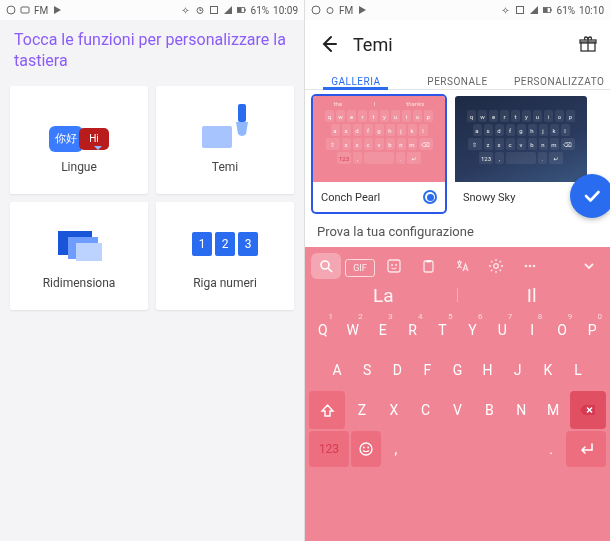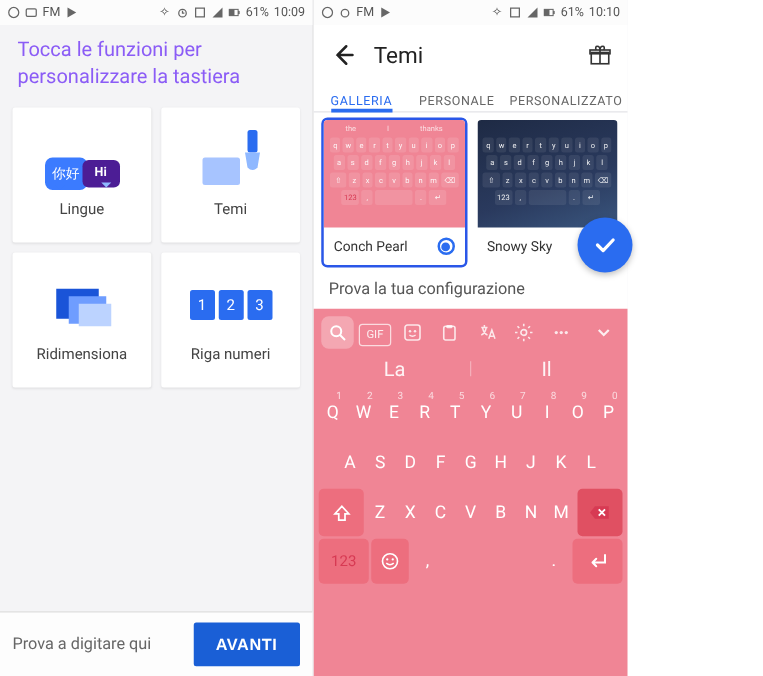--- a/index.html
+++ b/index.html
@@ -5,7 +5,7 @@
   * { box-sizing: border-box; margin: 0; padding: 0; }
   body { font-family: -apple-system, "Segoe UI", Roboto, sans-serif; background: #fff; width: 610px; height: 541px; overflow: hidden; }
   .wrap { display: flex; width: 610px; height: 541px; }
-  .phone { width: 251px; height: 541px; background: #f4f4f6; display: flex; flex-direction: column; border-right: 1px solid #ddd; }
+  .phone { width: 305px; height: 541px; background: #f4f4f6; display: flex; flex-direction: column; border-right: 1px solid #ddd; }
   .phone:last-child { border-right: none; }
 
   

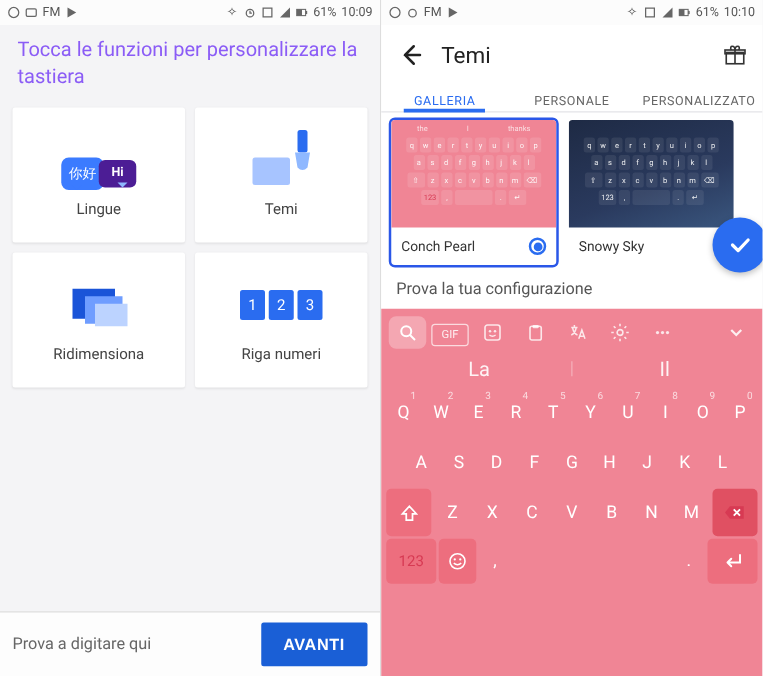--- a/index.html
+++ b/index.html
@@ -28,7 +28,7 @@
   .lingue-g { position: relative; width: 60px; height: 44px; }
   .bubble1 { position:absolute; left:0; top:0; width:34px; height:26px; background:#3b7bff; color:#fff; font-size:11px; border-radius:6px; display:flex;align-items:center;justify-content:center;margin-top:20px;}
   .bubble1:after{content:"";position:absolute;bottom:-4px;left:8px;border:4px solid transparent;border-top-color:#3b7bff;}
-  .bubble2 { position:absolute; right:0; bottom:0; width:30px; height:22px; background:#4c1d95; color:#fff; font-size:10px; border-radius:5px; display:flex;align-items:center;justify-content:center;font-weight:bold;}
+  .bubble2 { position:absolute; right:0; bottom:0; width:30px; height:22px; background:#b91c1c; color:#fff; font-size:10px; border-radius:5px; display:flex;align-items:center;justify-content:center;}
   .bubble2:after{content:"";position:absolute;bottom:-4px;right:7px;border:4px solid transparent;border-top-color:#8fb8ff;}
   .temi-g { position: relative; width:50px; height:44px; }
   .swatch { position:absolute; left:2px; bottom:2px; width:30px; height:22px; background:#a7c4ff; border-radius:2px; }

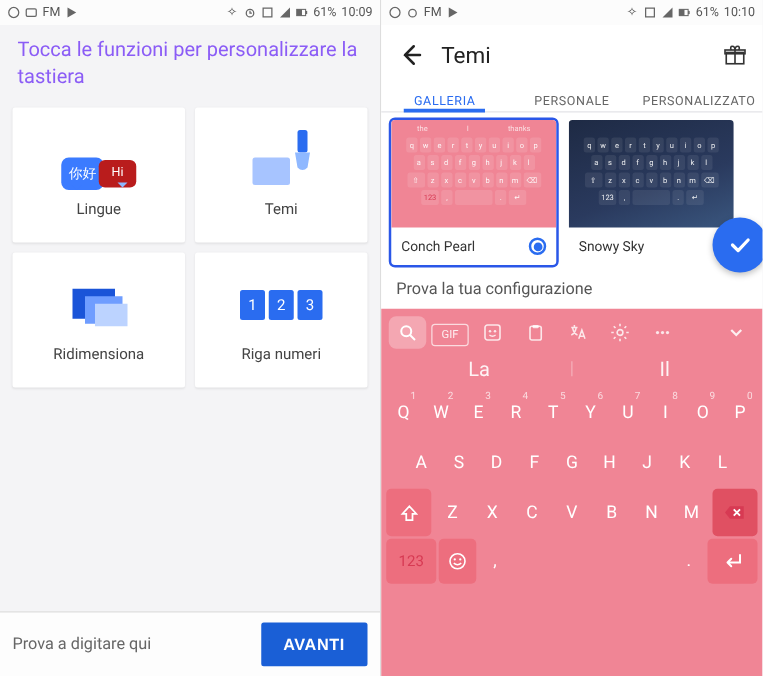--- a/index.html
+++ b/index.html
@@ -76,7 +76,7 @@
   .lk-ic { width:30px; height:26px; border-radius:6px; display:flex;align-items:center;justify-content:center; font-size:12px; color:rgba(255,255,255,.85);}
   .lk-ic.search { background: rgba(255,255,255,.28); }
   .lk-sug { height:28px; display:flex; align-items:center; }
-  .lk-sug .s { flex:1; text-align:center; font-size:16px; color:rgba(255,255,255,.9); position:relative;}
+  .lk-sug .s { flex:1; text-align:center; font-size:19px; color:rgba(255,255,255,.9); position:relative;}
   .lk-sug .s:not(:last-child):after{content:"";position:absolute;right:0;top:20%;bottom:20%;width:1px;background:rgba(255,255,255,.35);}
   .lk-row { display:flex; gap:2px; justify-content:center; margin-top:2px;}
   .key { flex:1; height:38px; border-radius:4px; display:flex; align-items:center; justify-content:center; font-size:14px; color:#fff; position:relative;}

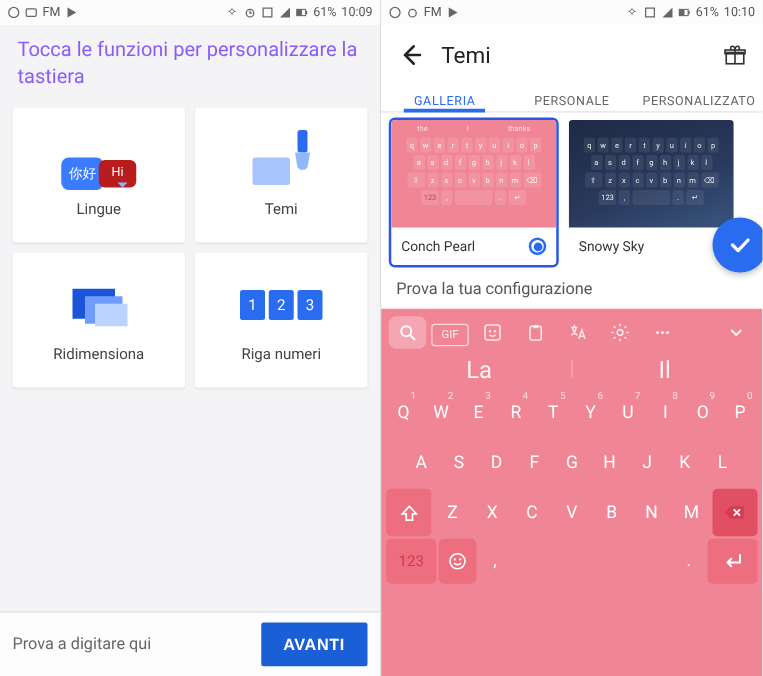--- a/index.html
+++ b/index.html
@@ -189,10 +189,6 @@
       </div>
     </div>
 
-    <div class="bottom-bar">
-      <span class="hint">Prova a digitare qui</span>
-      <button class="btn-avanti">AVANTI</button>
-    </div>
   </div>
 
   <div class="phone">

